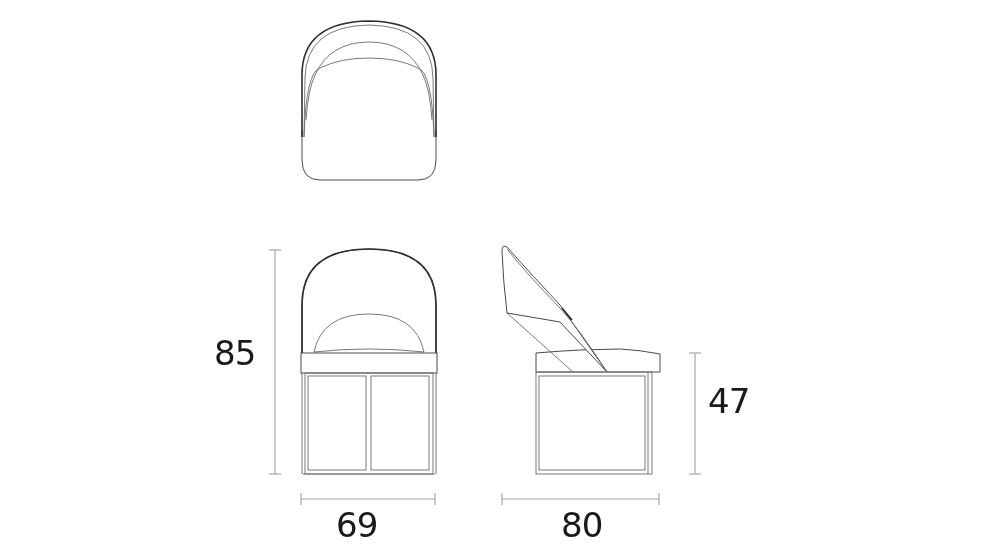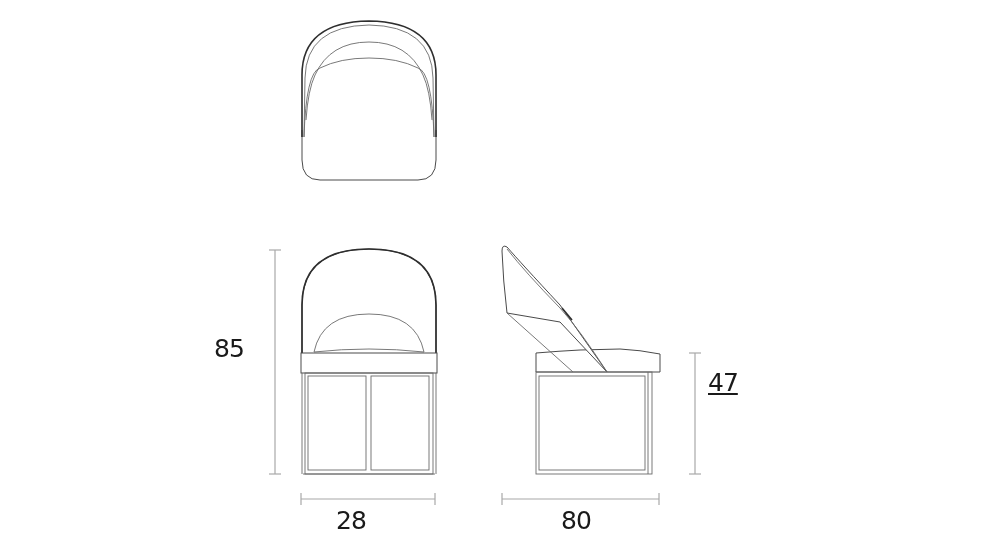--- a/index.html
+++ b/index.html
@@ -12,7 +12,7 @@
     .dim-label {
       position: absolute;
       font-family: "DejaVu Sans", sans-serif;
-      font-size: 25px;
+      font-size: 34px;
       color: #1a1a1a;
       font-weight: normal;
       line-height: 1;

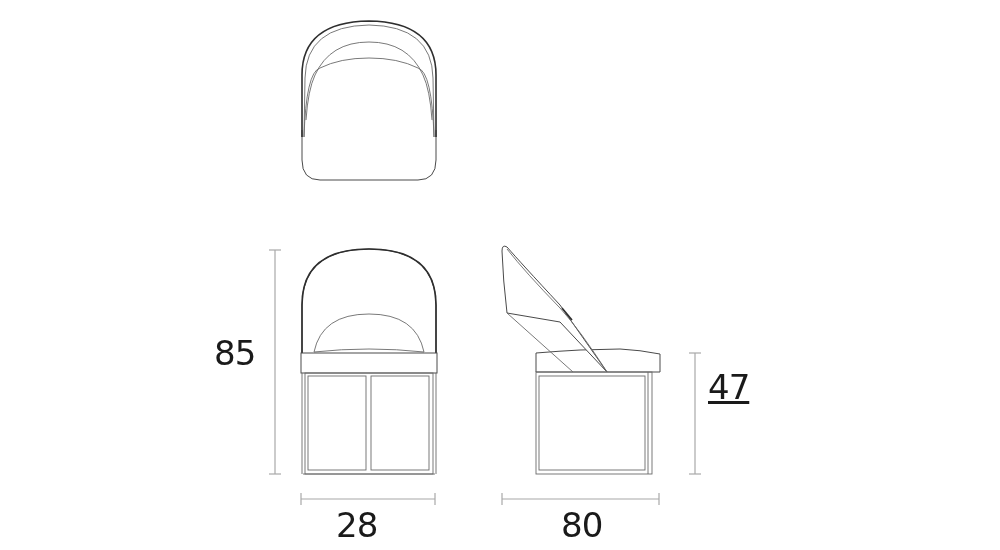--- a/index.html
+++ b/index.html
@@ -92,6 +92,6 @@
 <div class="dim-label" style="left:214px; top:336px;">85</div>
 <div class="dim-label" style="left:336px; top:508px;">28</div>
 <div class="dim-label" style="left:561px; top:508px;">80</div>
-<div class="dim-label" style="left:708px; top:370px;text-decoration:underline;">47</div>
+<div class="dim-label" style="left:708px; top:384px;">47</div>
 
 </body></html>

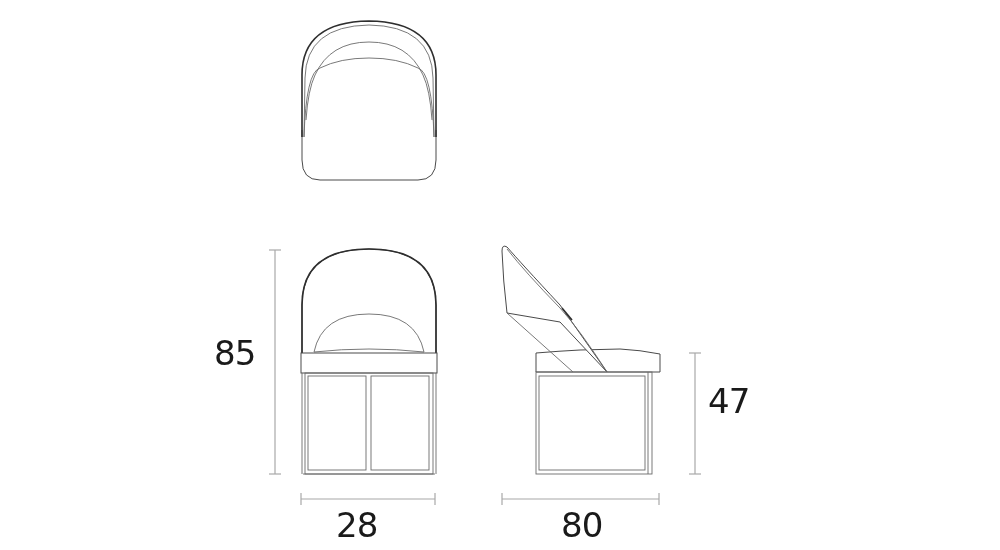--- a/index.html
+++ b/index.html
@@ -90,7 +90,7 @@
 </svg>
 
 <div class="dim-label" style="left:214px; top:336px;">85</div>
-<div class="dim-label" style="left:336px; top:508px;">28</div>
+<div class="dim-label" style="left:336px; top:508px;">69</div>
 <div class="dim-label" style="left:561px; top:508px;">80</div>
 <div class="dim-label" style="left:708px; top:384px;">47</div>
 

